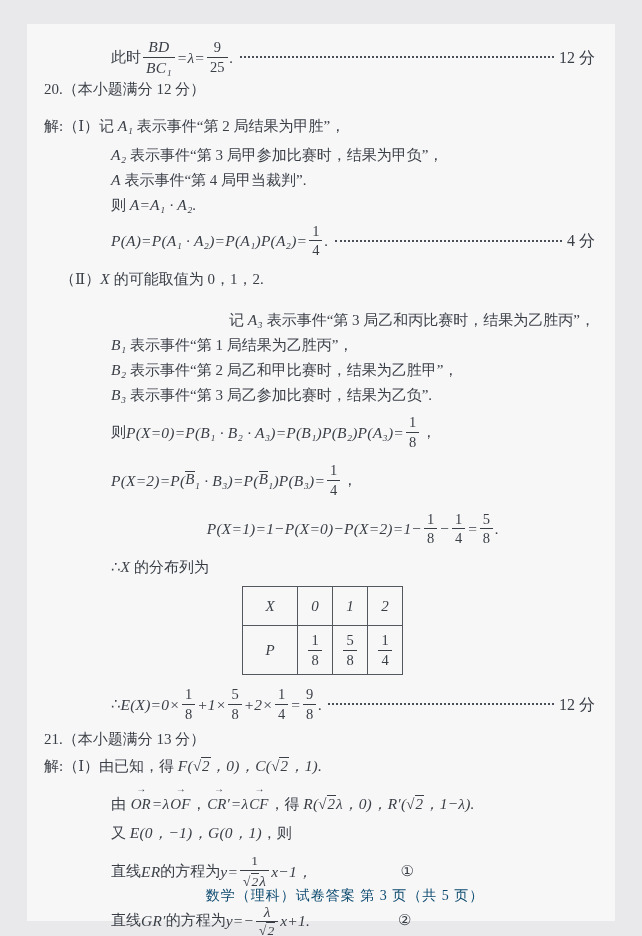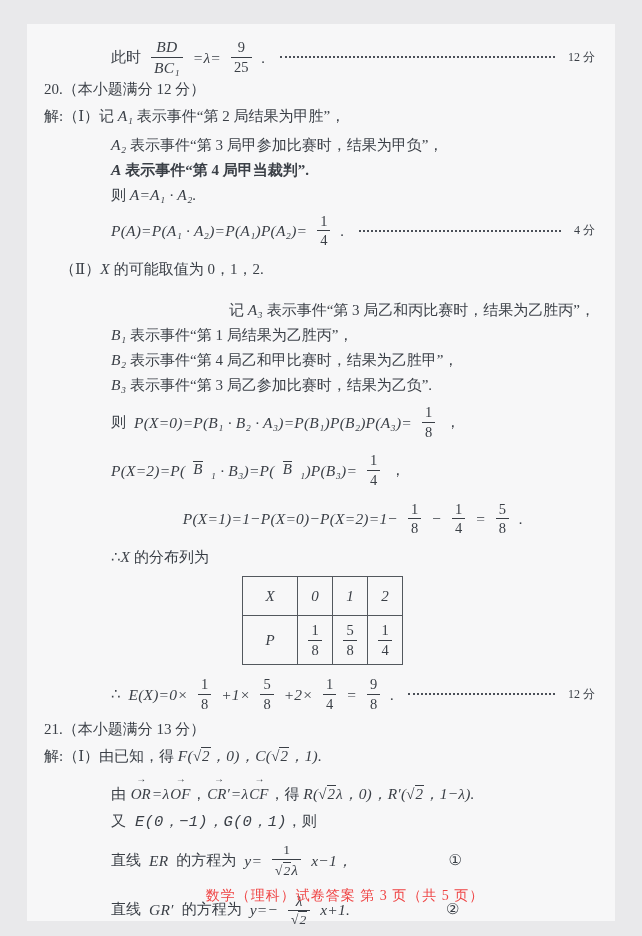--- a/index.html
+++ b/index.html
@@ -17,7 +17,7 @@
   .content{width:551px;position:relative;}
   
   .ln{position:relative;font-size:15px;line-height:21px;white-space:nowrap;}
-  .flex{display:flex;align-items:center;gap:8px;}
+  .flex{display:flex;align-items:center;}
   .flex > *{flex-shrink:0;}
   .ind1{margin-left:30px;}
   .ind2{margin-left:67px;}

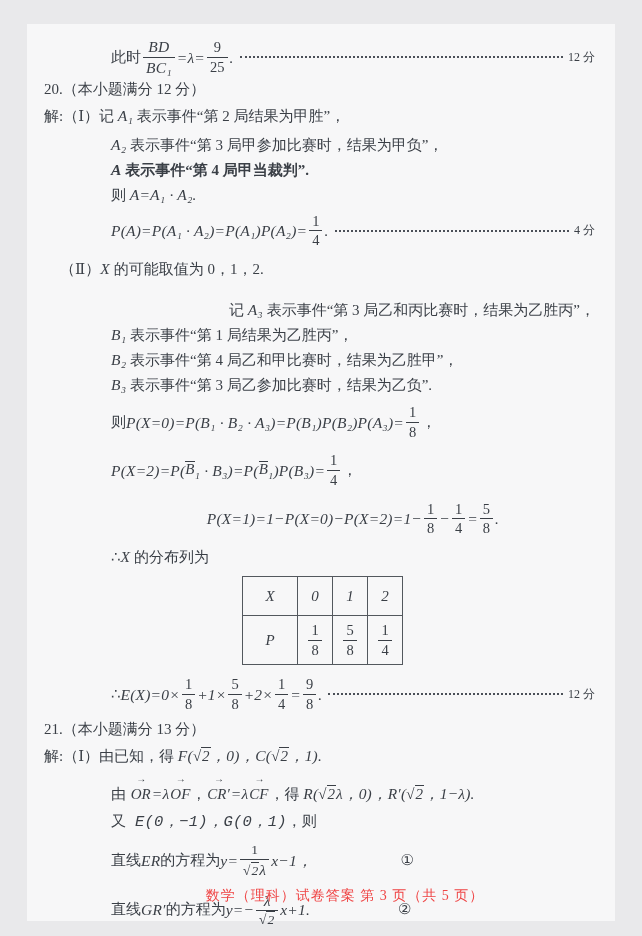--- a/index.html
+++ b/index.html
@@ -40,7 +40,7 @@
   .vec .ar{position:absolute;top:-10px;left:50%;transform:translateX(-50%);font-size:10px;font-style:normal;letter-spacing:-1px;line-height:1;}
   
   .dots{flex:1 1 auto;align-self:center;height:0;border-bottom:2px dotted #4b5058;margin:0 5px 0 6px;min-width:20px;}
-  .score{font-size:12px;}
+  .score{font-size:16px;}
   
   .circ{font-style:normal;font-size:15px;margin-left:88px;}
   

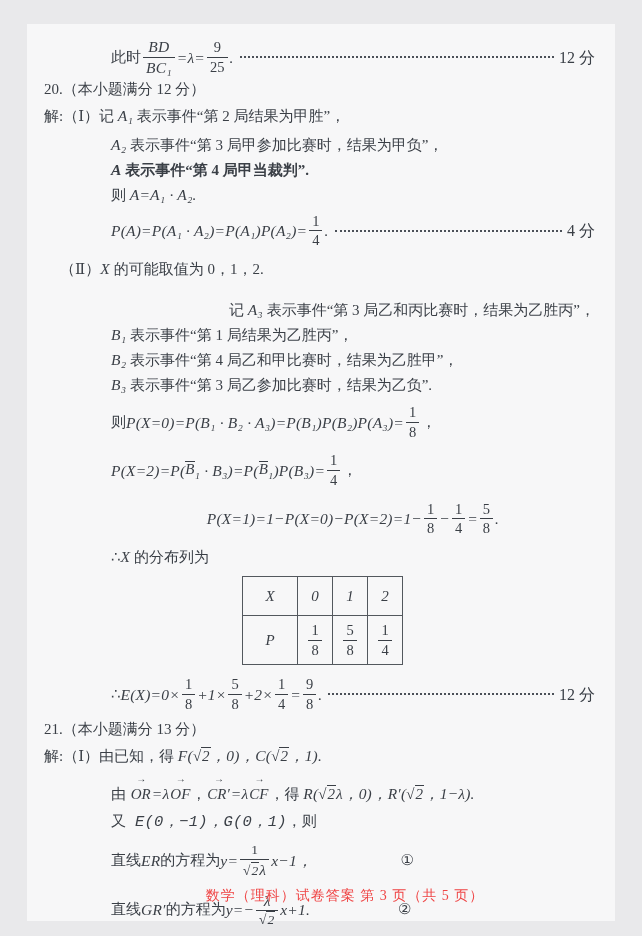--- a/index.html
+++ b/index.html
@@ -84,7 +84,7 @@
     <div class="ln" style="margin-top:2px;">
       <span class="cn">20.（本小题满分 12 分）</span>
     </div>
-    <div class="ln" style="margin-top:5px;">
+    <div class="ln" style="margin-top:15px;">
       <span class="cn">解:（Ⅰ）记 </span><span class="fm">A₁</span><span class="cn"> 表示事件“第 2 局结果为甲胜”，</span>
     </div>
     <div class="ln ind2" style="margin-top:7px;">

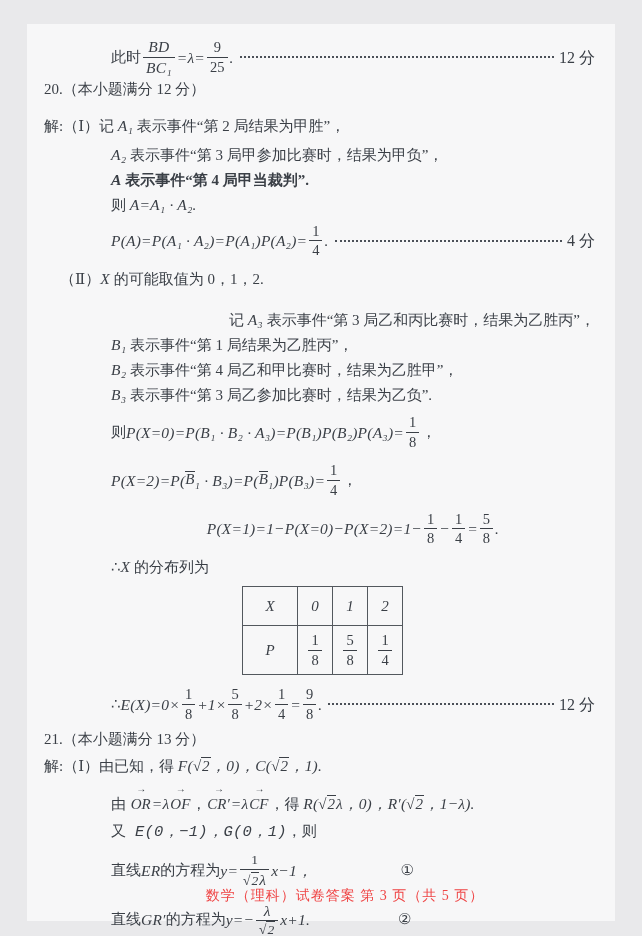--- a/index.html
+++ b/index.html
@@ -90,7 +90,7 @@
     <div class="ln ind2" style="margin-top:7px;">
       <span class="fm">A₂</span><span class="cn"> 表示事件“第 3 局甲参加比赛时，结果为甲负”，</span>
     </div>
-    <div class="ln ind2" style="margin-top:3px;font-weight:bold;">
+    <div class="ln ind2" style="margin-top:3px;">
       <span class="fm">A</span><span class="cn"> 表示事件“第 4 局甲当裁判”.</span>
     </div>
     <div class="ln ind2" style="margin-top:3px;">

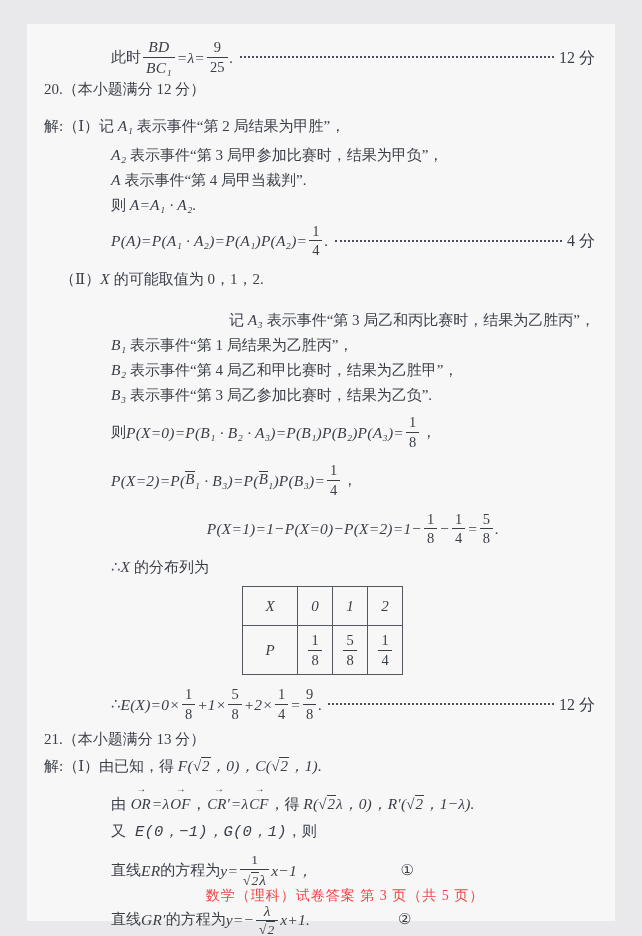--- a/index.html
+++ b/index.html
@@ -116,7 +116,7 @@
       <span class="fm">B₁</span><span class="cn"> 表示事件“第 1 局结果为乙胜丙”，</span>
     </div>
     <div class="ln ind2" style="margin-top:3px;">
-      <span class="fm">B₂</span><span class="cn"> 表示事件“第 4 局乙和甲比赛时，结果为乙胜甲”，</span>
+      <span class="fm">B₂</span><span class="cn"> 表示事件“第 2 局乙和甲比赛时，结果为乙胜甲”，</span>
     </div>
     <div class="ln ind2" style="margin-top:3px;">
       <span class="fm">B₃</span><span class="cn"> 表示事件“第 3 局乙参加比赛时，结果为乙负”.</span>

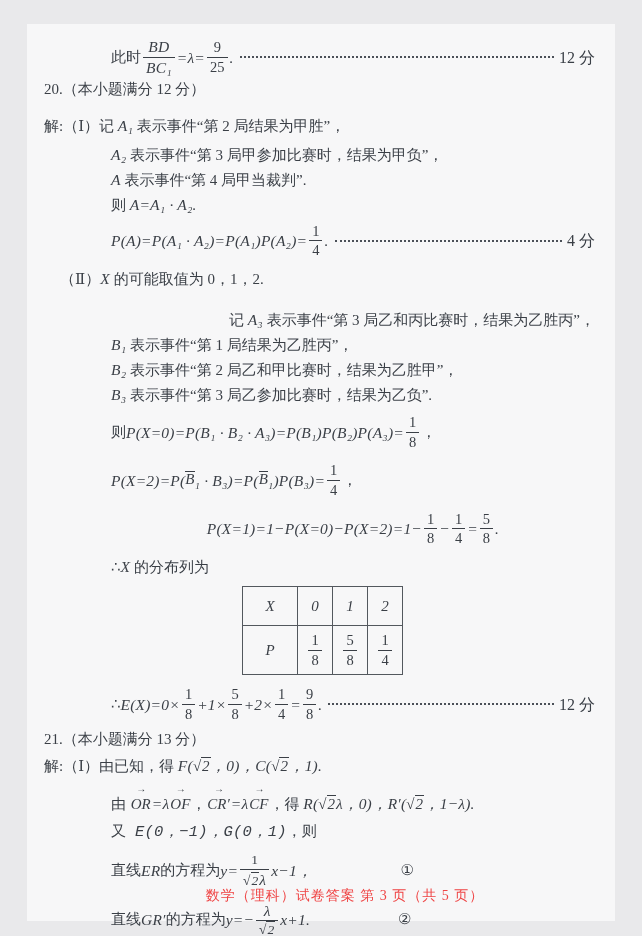--- a/index.html
+++ b/index.html
@@ -217,7 +217,7 @@
     <div class="ln ind2" style="margin-top:16px;">
       <span class="cn">由 </span><span class="vec"><span class="ar">→</span><span>OR</span></span><span class="fm">=λ</span><span class="vec"><span class="ar">→</span><span>OF</span></span><span class="cn">，</span><span class="vec"><span class="ar">→</span><span>CR′</span></span><span class="fm">=λ</span><span class="vec"><span class="ar">→</span><span>CF</span></span><span class="cn">，得 </span><span class="fm">R(</span><span class="sq"><span class="rad">√</span><span class="arg">2</span></span><span class="fm">λ，0)，R′(</span><span class="sq"><span class="rad">√</span><span class="arg">2</span></span><span class="fm">，1−λ).</span>
     </div>
-    <div class="ln ind2" style="margin-top:7px;font-family:Liberation Mono, monospace;">
+    <div class="ln ind2" style="margin-top:7px;">
       <span class="cn">又 </span><span class="fm">E(0，−1)，G(0，1)</span><span class="cn">，则</span>
     </div>
     <div class="ln ind2 flex" style="margin-top:9px;">

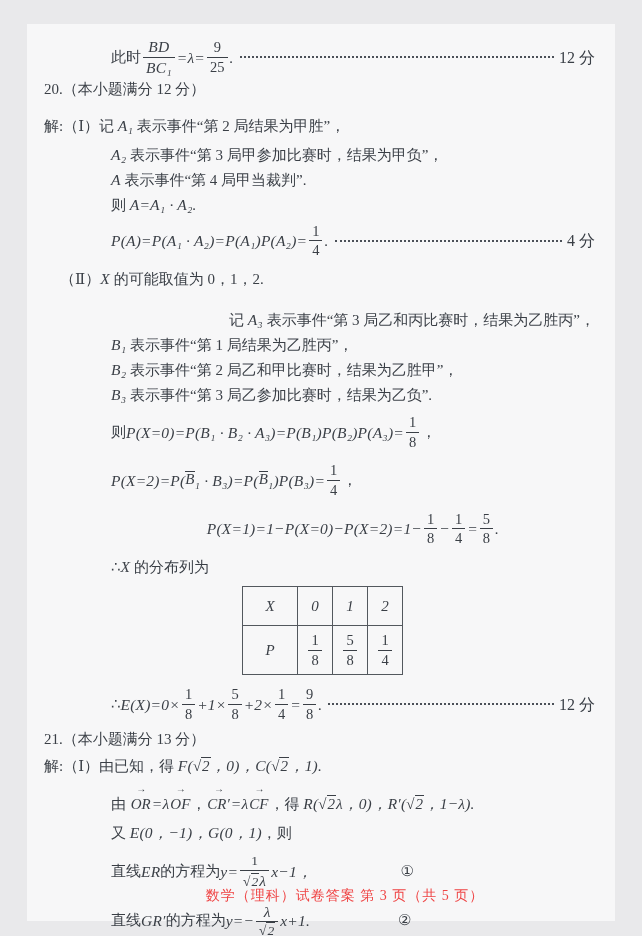--- a/index.html
+++ b/index.html
@@ -56,7 +56,7 @@
   table.dist .fr{margin:0;}
   .footer{
     position:absolute;left:0;right:0;bottom:16px;text-align:center;
-    font-size:14px;color:#ef4444;letter-spacing:1px;padding-left:48px;
+    font-size:14px;color:#0c4a6e;letter-spacing:1px;padding-left:48px;
   }
 </style>
 </head>

